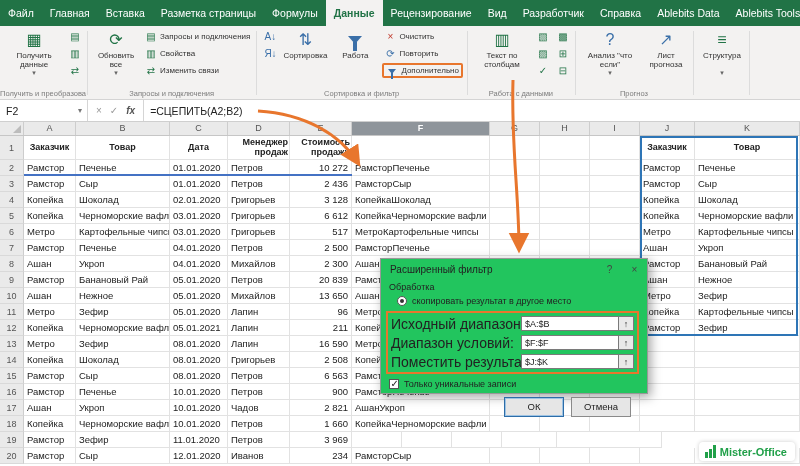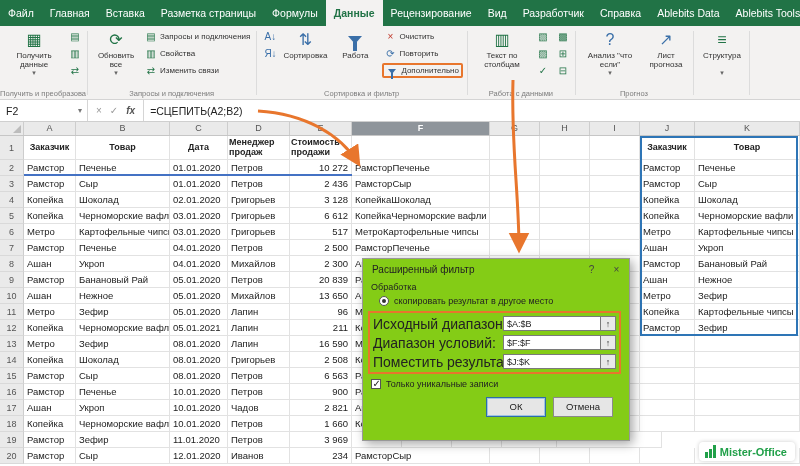--- a/index.html
+++ b/index.html
@@ -54,7 +54,7 @@
   .rownum{background:#eaeaea;border-right:1px solid #cdcdcd;border-bottom:1px solid #d9d9d9;text-align:center;font-size:9px;color:#555;display:flex;align-items:center;justify-content:center;flex:none}
   .gcell{border-right:1px solid #e2e2e2;border-bottom:1px solid #e2e2e2;font-size:9.5px;padding:0 3px;display:flex;align-items:center;overflow:hidden;white-space:nowrap;background:#fff;flex:none}
   .gcell.num{justify-content:flex-end}
-  .grow.hdr .gcell{font-weight:bold;justify-content:center;text-align:left;font-size:9px;line-height:1.05;white-space:normal;padding:0 1px}
+  .grow.hdr .gcell{font-weight:bold;justify-content:center;text-align:right;font-size:9px;line-height:1.05;white-space:normal;padding:0 1px}
 
   
   .result-border{position:absolute;left:640px;top:136px;width:158px;height:200px;border:2px solid #2e75b6;pointer-events:none;z-index:12}

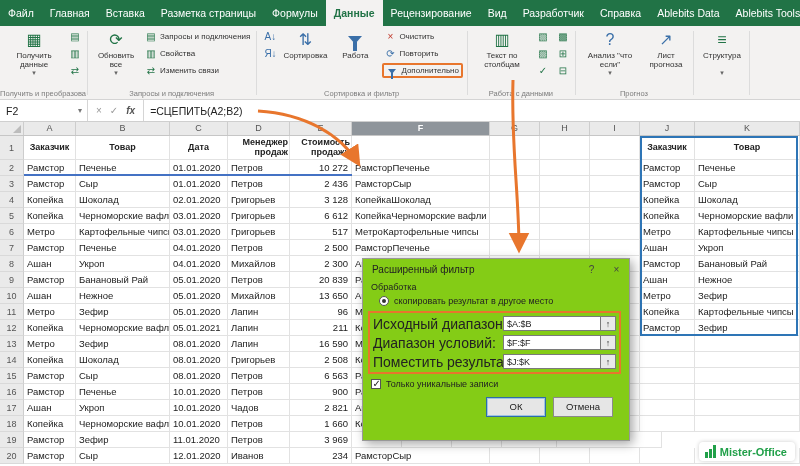--- a/index.html
+++ b/index.html
@@ -62,7 +62,7 @@
   .annot-svg{position:absolute;left:0;top:0;width:800px;height:466px;pointer-events:none;z-index:60}
 
   
-  .dialog{position:absolute;left:362px;top:258px;width:268px;height:183px;background:#84cc16;border:1px solid #989898;box-shadow:3px 3px 10px rgba(0,0,0,.35);z-index:40}
+  .dialog{position:absolute;left:380px;top:258px;width:268px;height:136px;background:#22c55e;border:1px solid #989898;box-shadow:3px 3px 10px rgba(0,0,0,.35);z-index:40}
   .dtitle{height:21px;display:flex;align-items:center;padding-left:9px;font-size:10px;color:#222}
   .dctrl{margin-left:auto;display:flex}
   .dctrl .dbtn{width:25px;text-align:center;line-height:21px;color:#444;font-size:10px;cursor:pointer}

